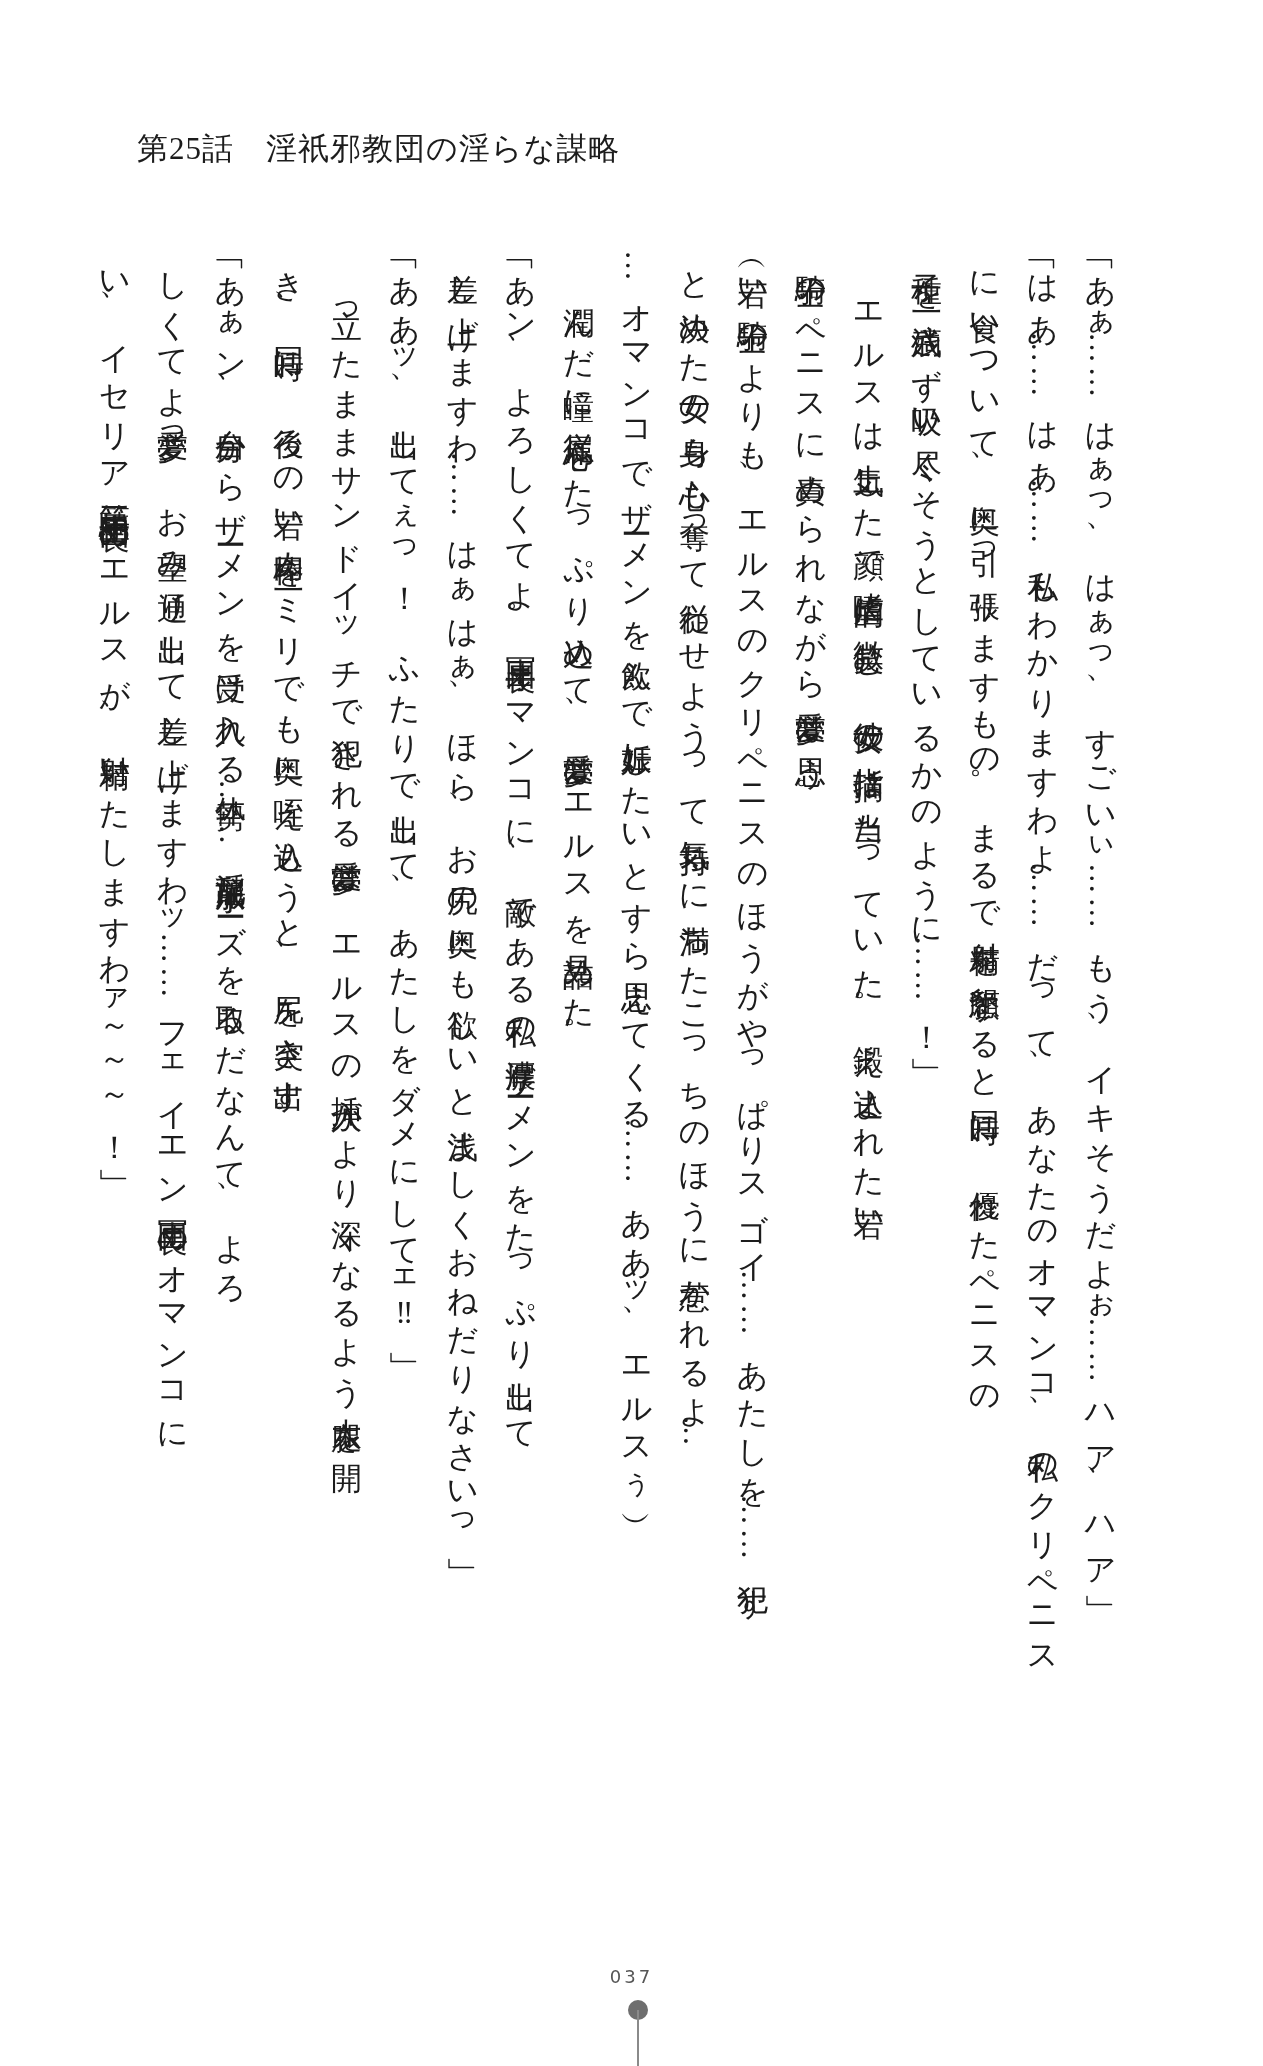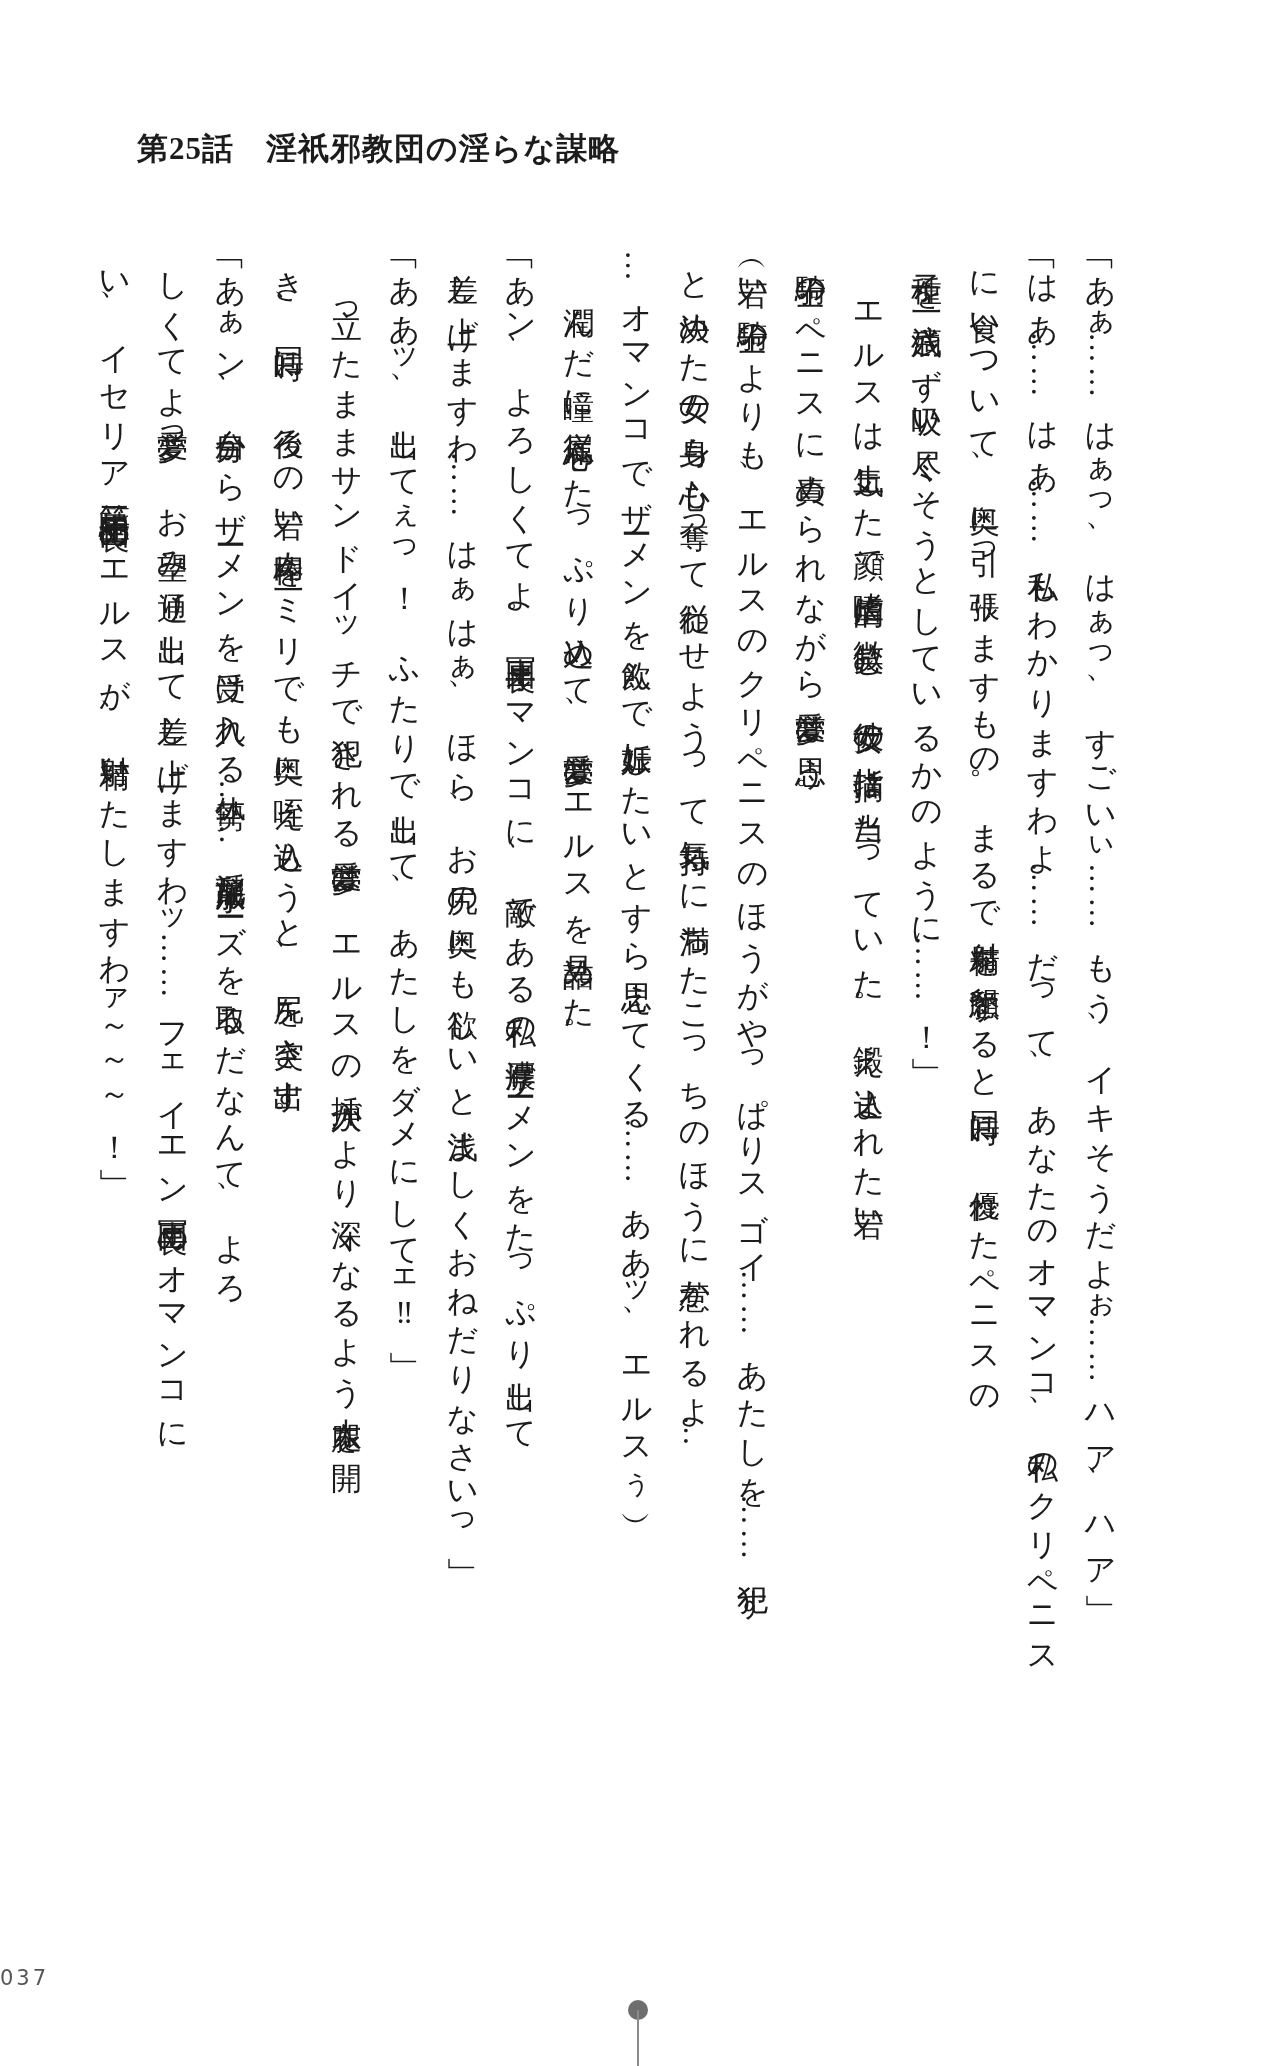--- a/index.html
+++ b/index.html
@@ -16,7 +16,7 @@
     left:137px;top:128px;
     margin:0;
     font-size:31px;
-    font-weight:700;
+    font-weight:400;
     letter-spacing:1px;
     color:#1c1c1c;
     white-space:nowrap;

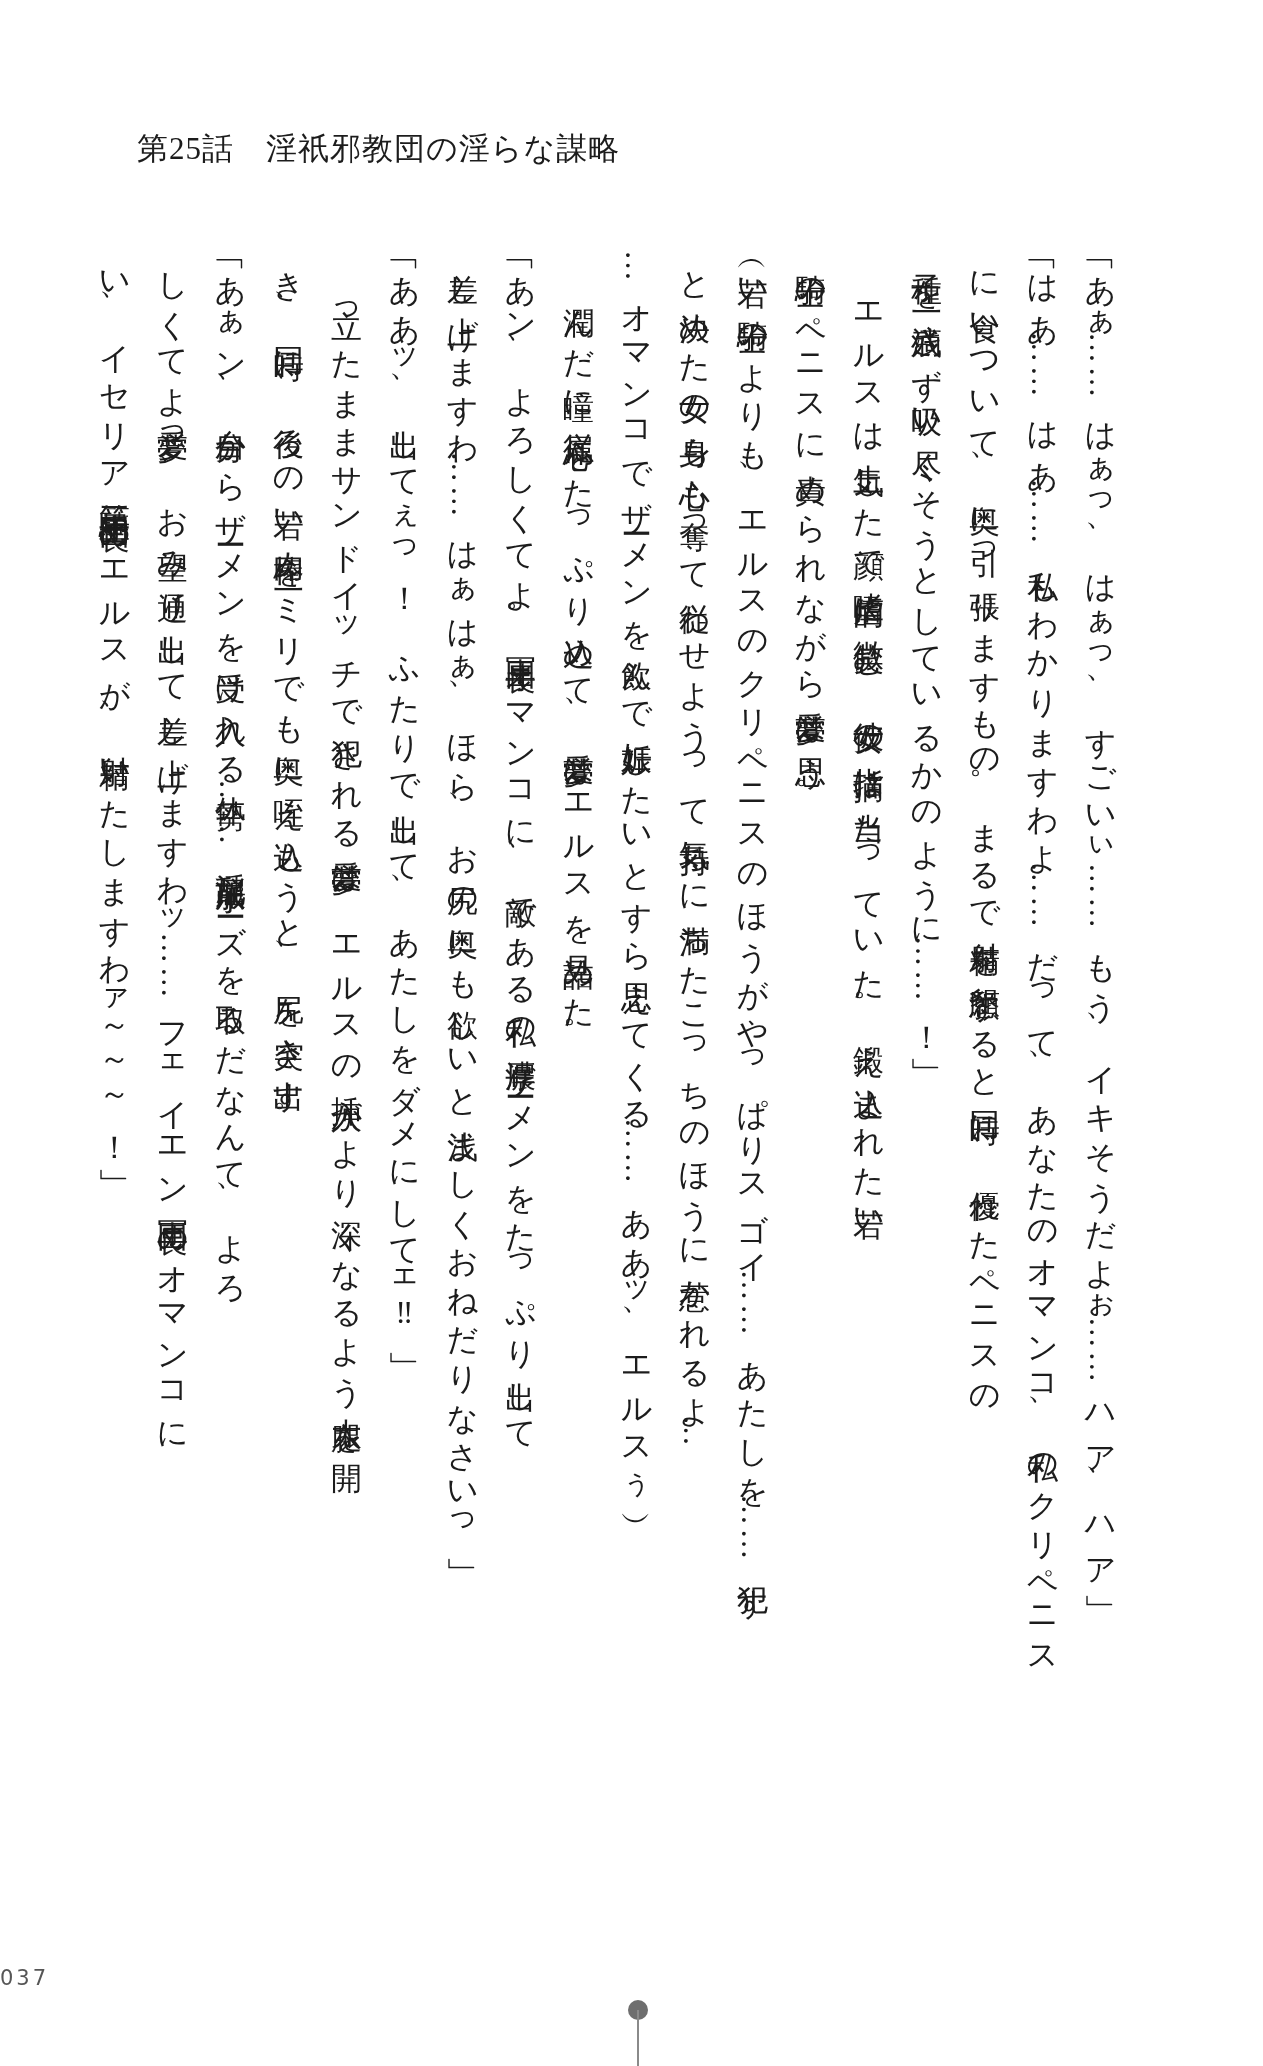--- a/index.html
+++ b/index.html
@@ -41,9 +41,9 @@
     position:absolute;
     top:1966px;left:0;
     width:100%;
-    text-align:left;
+    text-align:center;
     font-family:"DejaVu Sans","Liberation Sans",sans-serif;
-    font-size:21px;
+    font-size:18px;
     letter-spacing:3px;
     color:#565656;
   }

